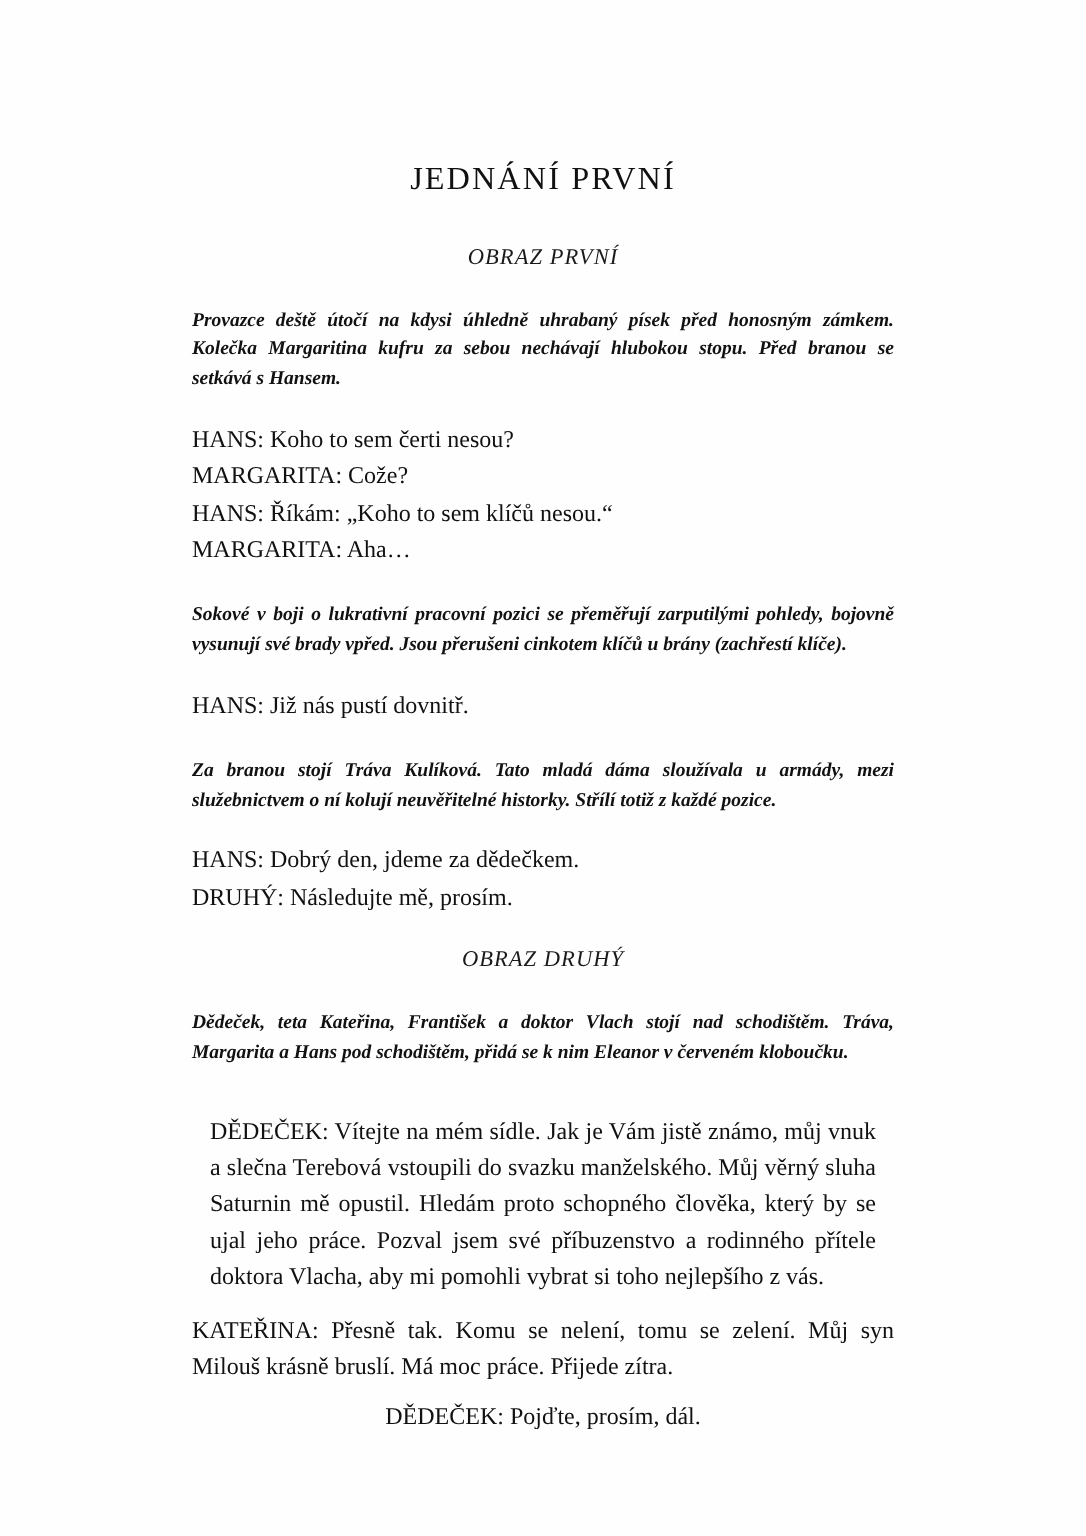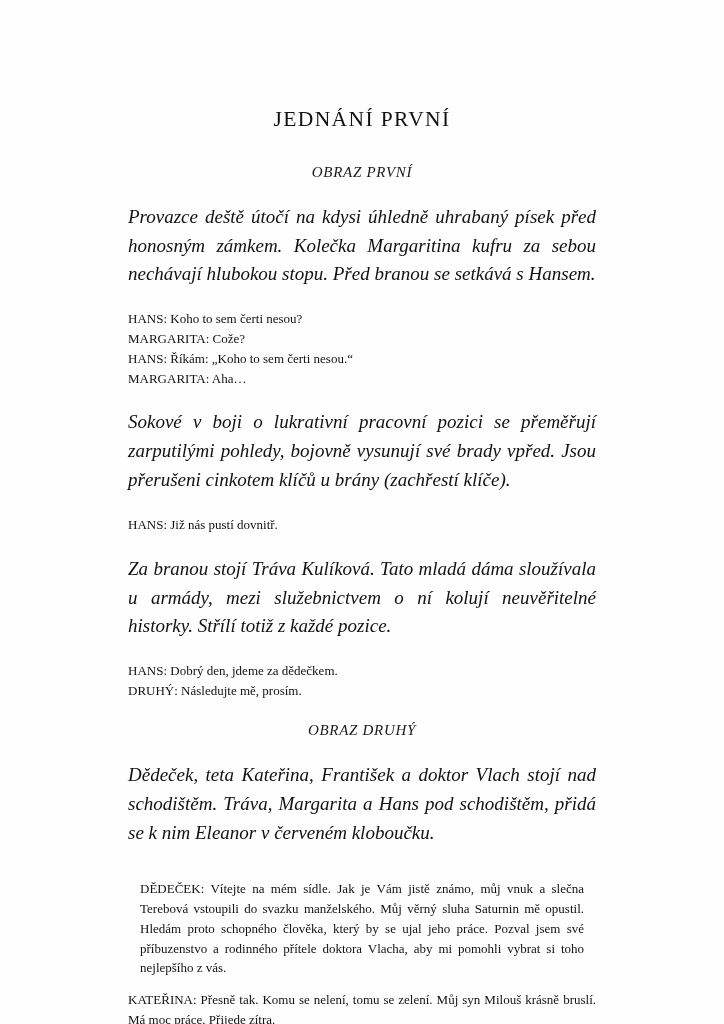--- a/index.html
+++ b/index.html
@@ -57,12 +57,13 @@
 
   .stage-direction {
     font-style: italic;
-    font-size: 19px;
+    font-size: 13px;
     line-height: 1.52;
     text-align: justify;
     text-justify: inter-word;
     margin: 0;
     hyphens: none;
+    font-weight: bold;
   }
 
   .dialogue {

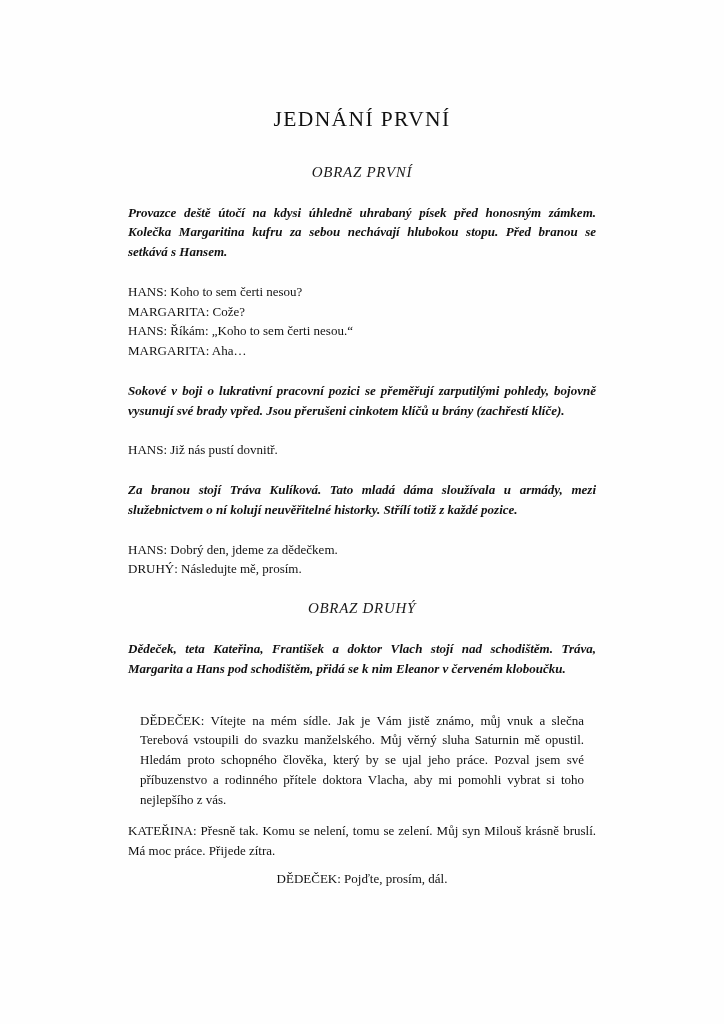--- a/index.html
+++ b/index.html
@@ -67,7 +67,7 @@
   }
 
   .dialogue {
-    font-size: 13px;
+    font-size: 16px;
     line-height: 1.52;
     text-align: justify;
     text-justify: inter-word;

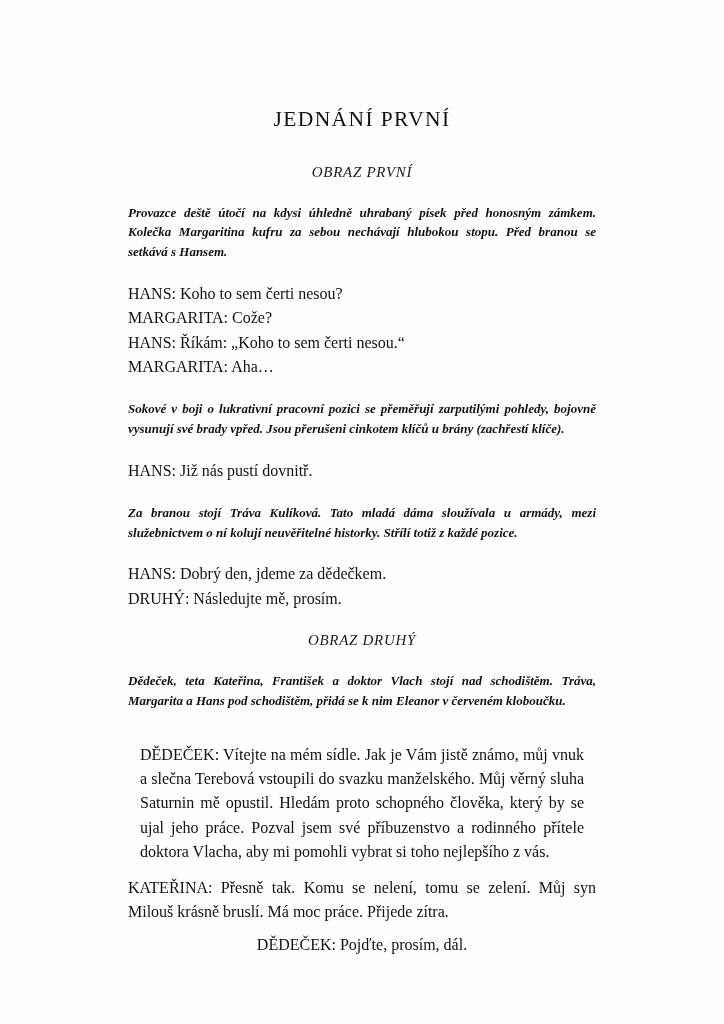--- a/index.html
+++ b/index.html
@@ -101,7 +101,7 @@
     <div class="dialogue">
       <span class="line">HANS: Koho to sem čerti nesou?</span>
       <span class="line">MARGARITA: Cože?</span>
-      <span class="line">HANS: Říkám: „Koho to sem čerti nesou.“</span>
+      <span class="line">HANS: Říkám: „Koho to sem klíčů nesou.“</span>
       <span class="line">MARGARITA: Aha…</span>
     </div>
 

